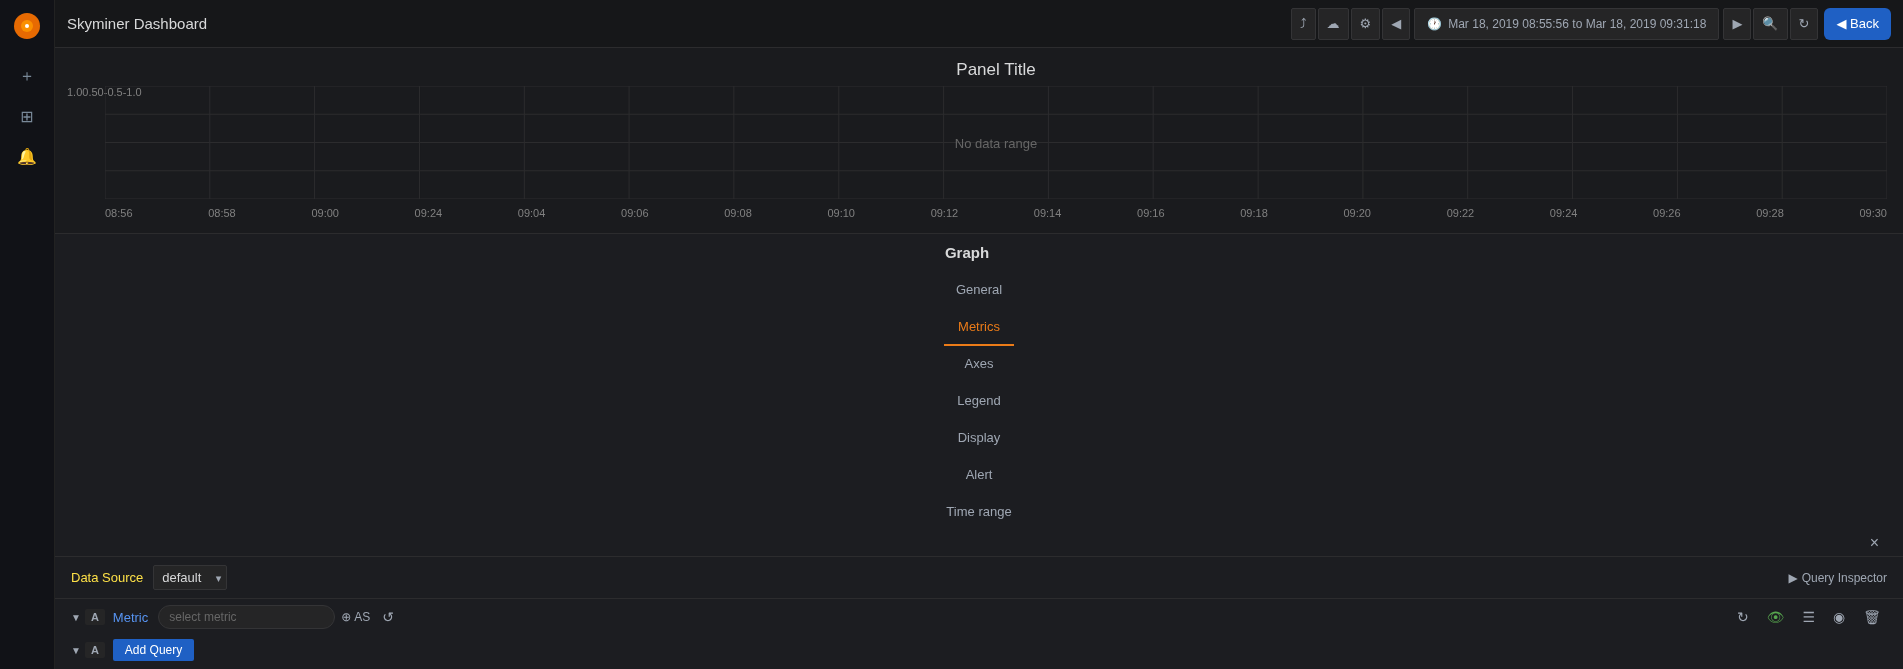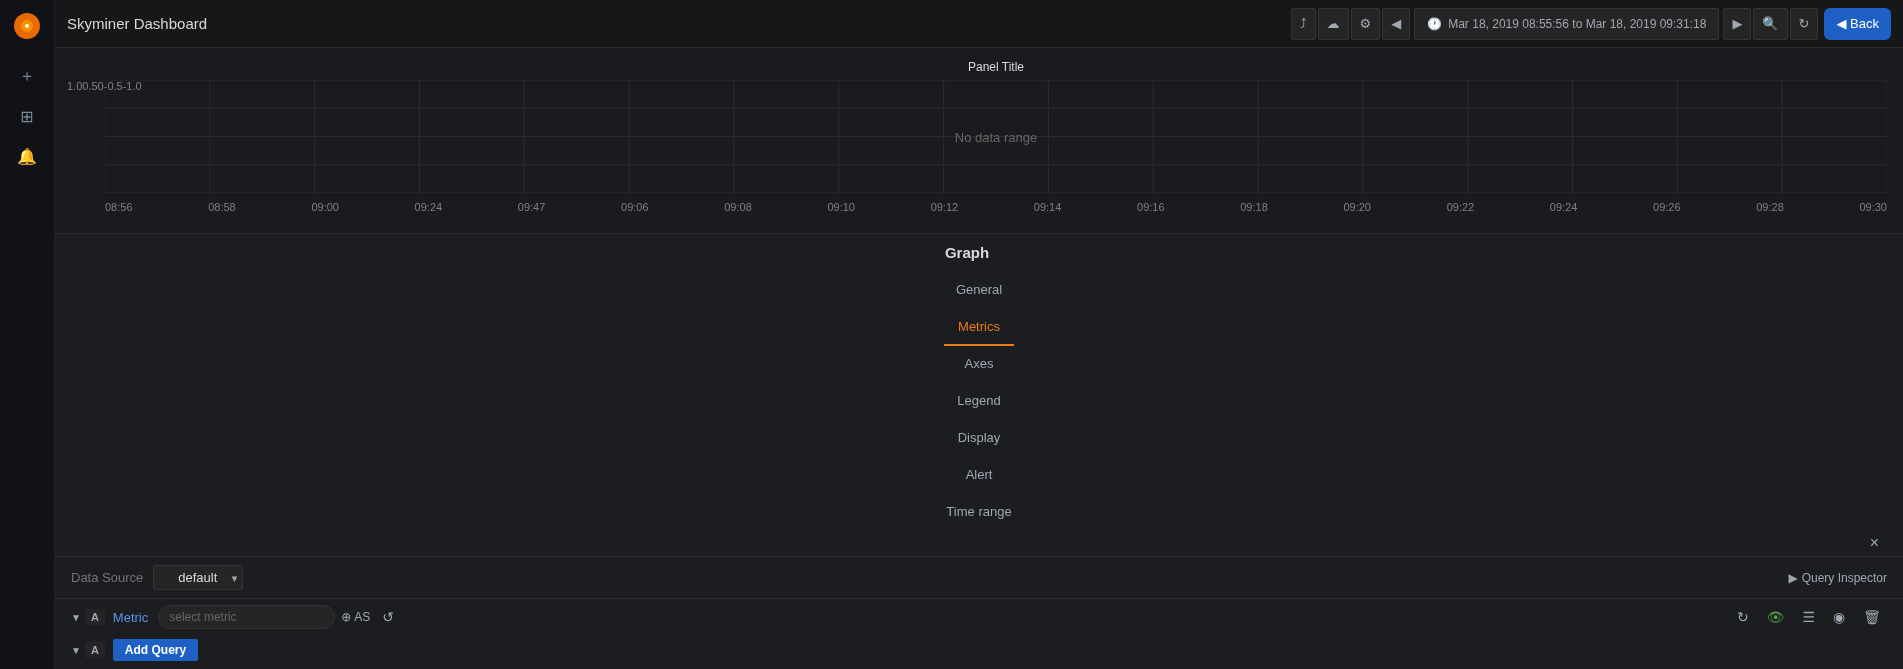--- a/index.html
+++ b/index.html
@@ -124,7 +124,7 @@
     }
     .chart-title {
       text-align: center;
-      font-size: 12px;
+      font-size: 17px;
       color: #d8d9da;
       margin-bottom: 6px;
     }

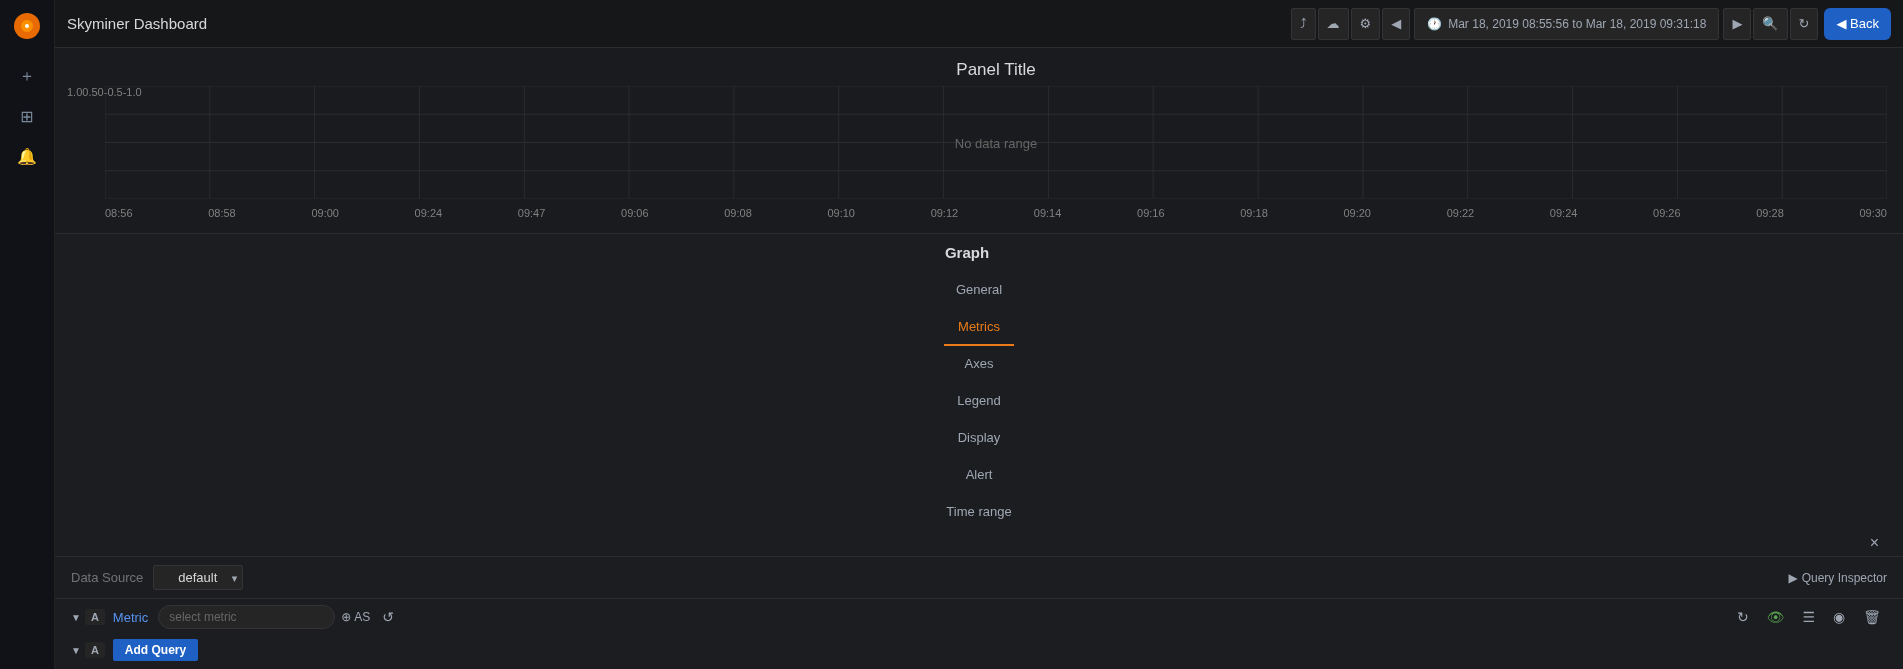--- a/index.html
+++ b/index.html
@@ -456,7 +456,7 @@
         <span>08:58</span>
         <span>09:00</span>
         <span>09:24</span>
-        <span>09:47</span>
+        <span>09:04</span>
         <span>09:06</span>
         <span>09:08</span>
         <span>09:10</span>

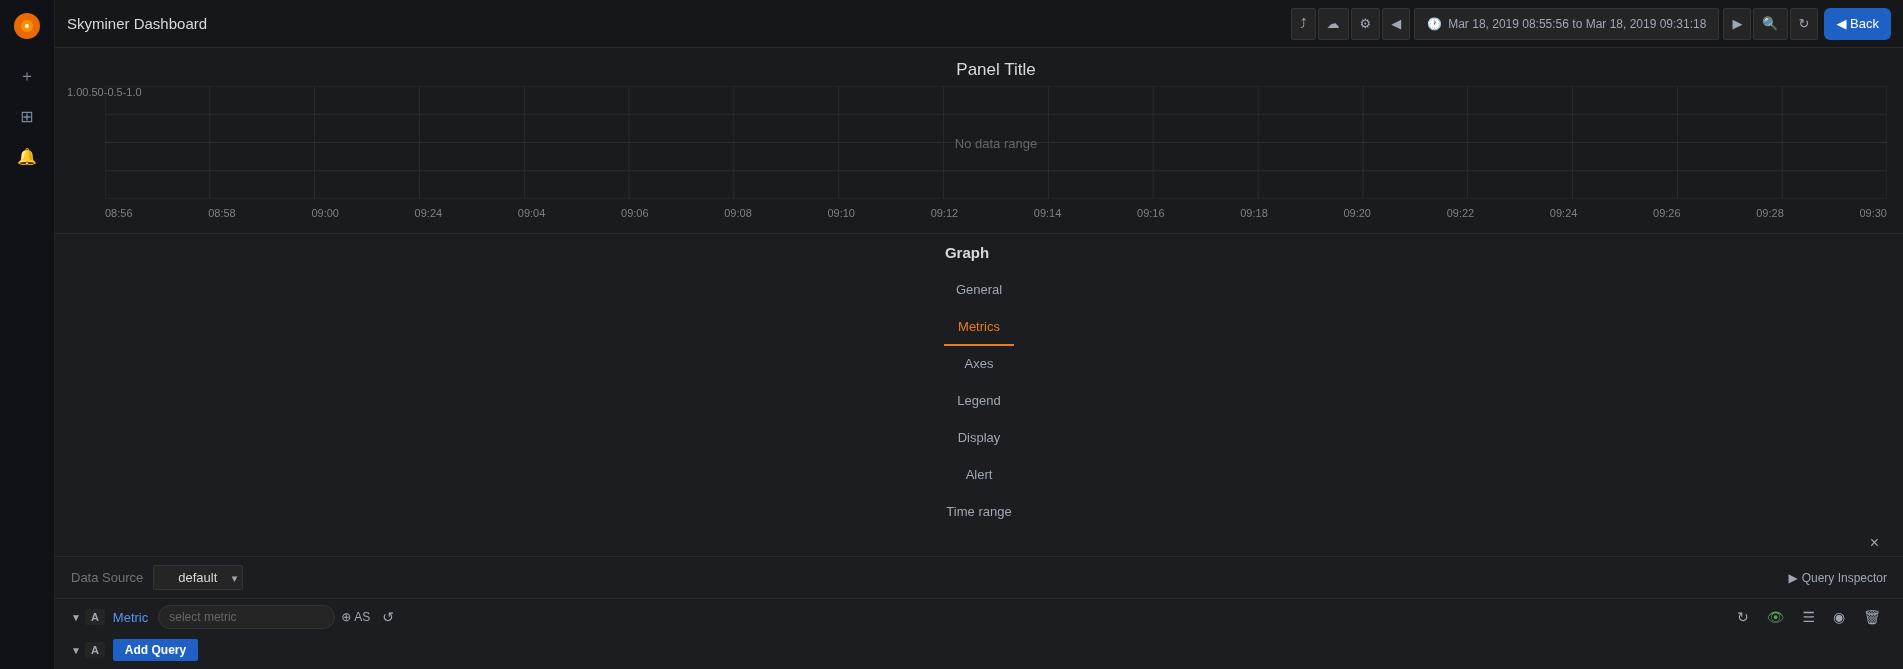--- a/index.html
+++ b/index.html
@@ -222,7 +222,7 @@
       background: #1c1d21;
     }
     .ds-label {
-      color: #737373;
+      color: #fde047;
       margin-right: 10px;
       font-size: 13px;
     }

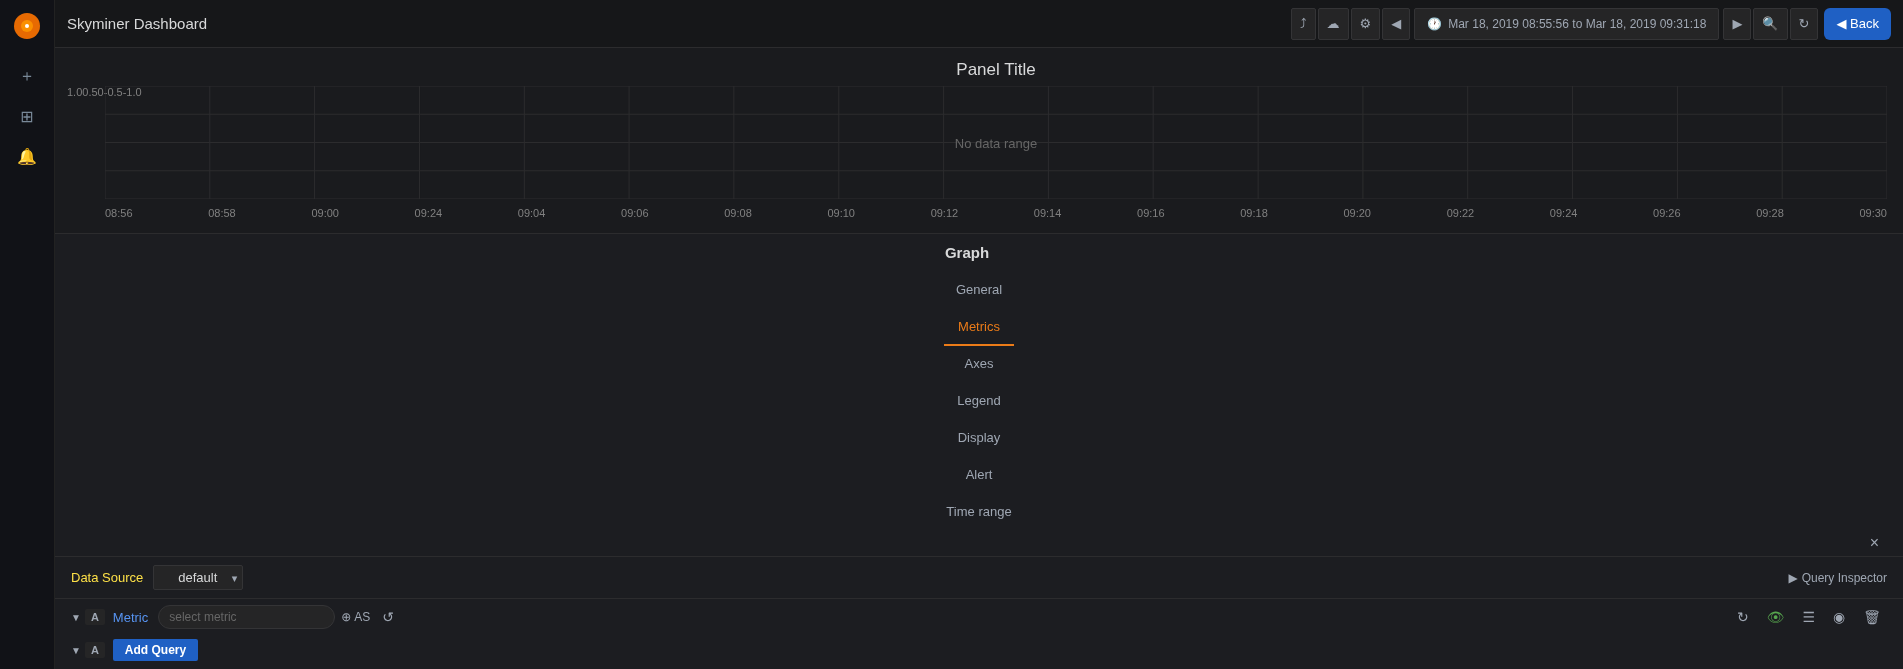--- a/index.html
+++ b/index.html
@@ -230,7 +230,7 @@
       background: #252526;
       border: 1px solid #343436;
       color: #d8d9da;
-      padding: 4px 24px 4px 24px;
+      padding: 4px 24px 4px 8px;
       font-size: 13px;
       border-radius: 2px;
       cursor: pointer;

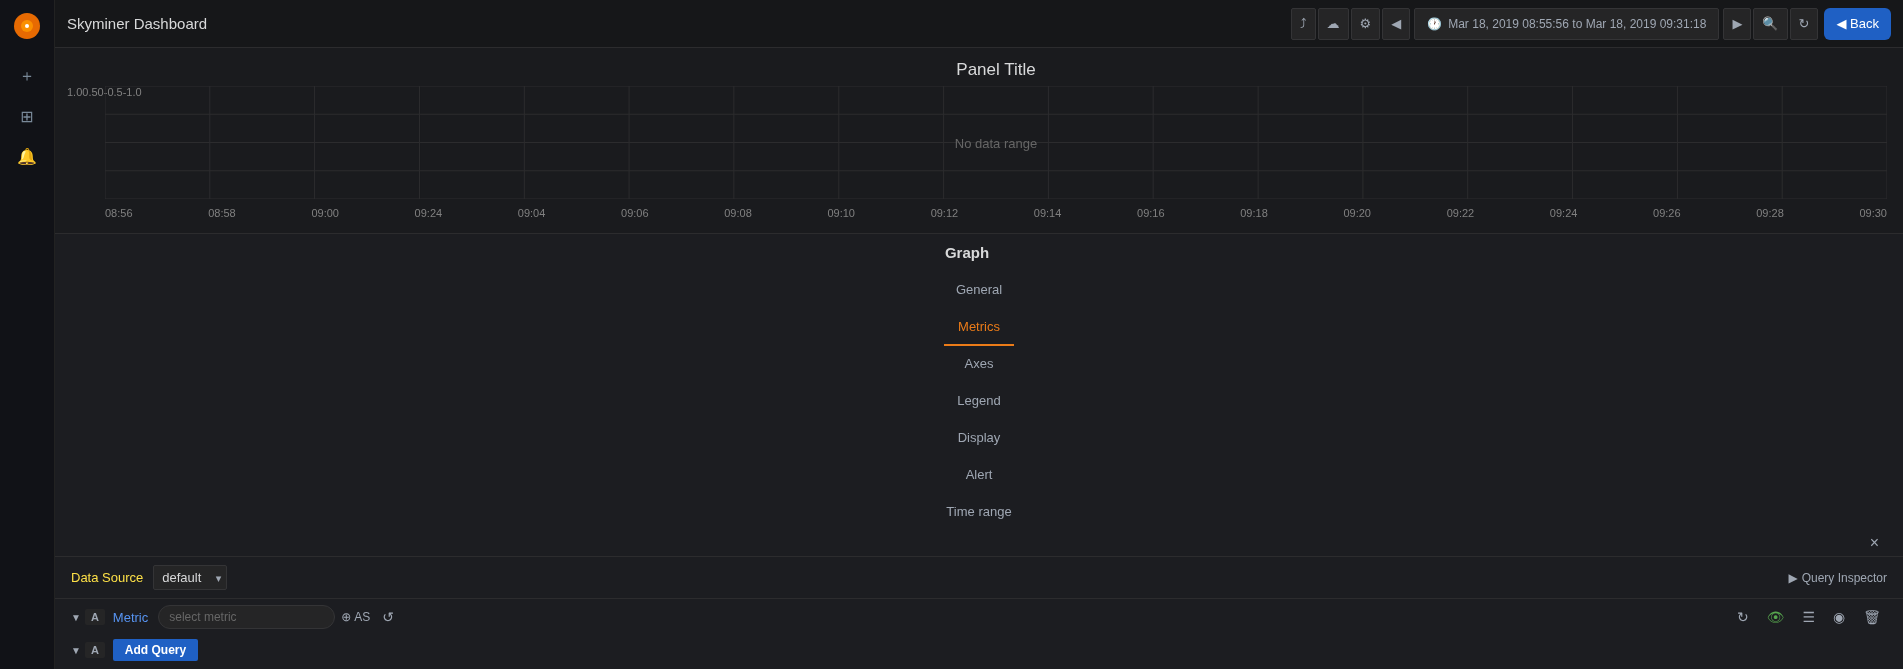--- a/index.html
+++ b/index.html
@@ -352,7 +352,7 @@
       font-size: 12px;
       border-radius: 2px;
       cursor: pointer;
-      font-weight: 700;
+      font-weight: 400;
     }
   </style>
 </head>

